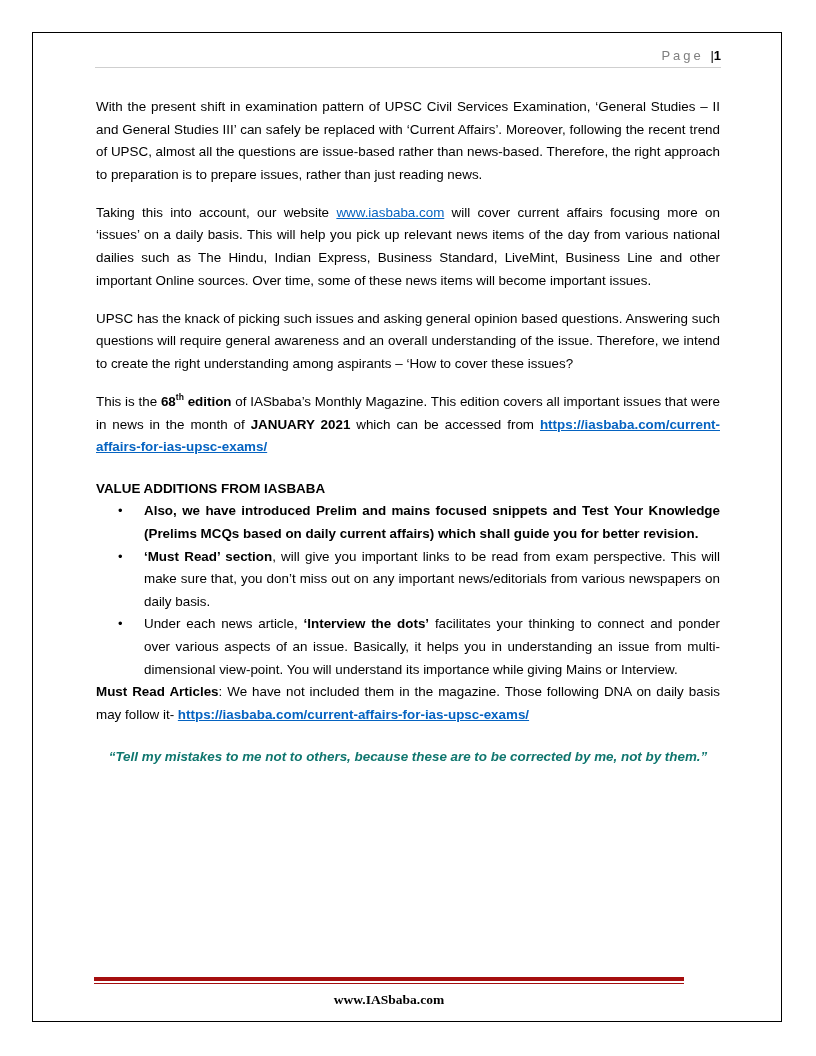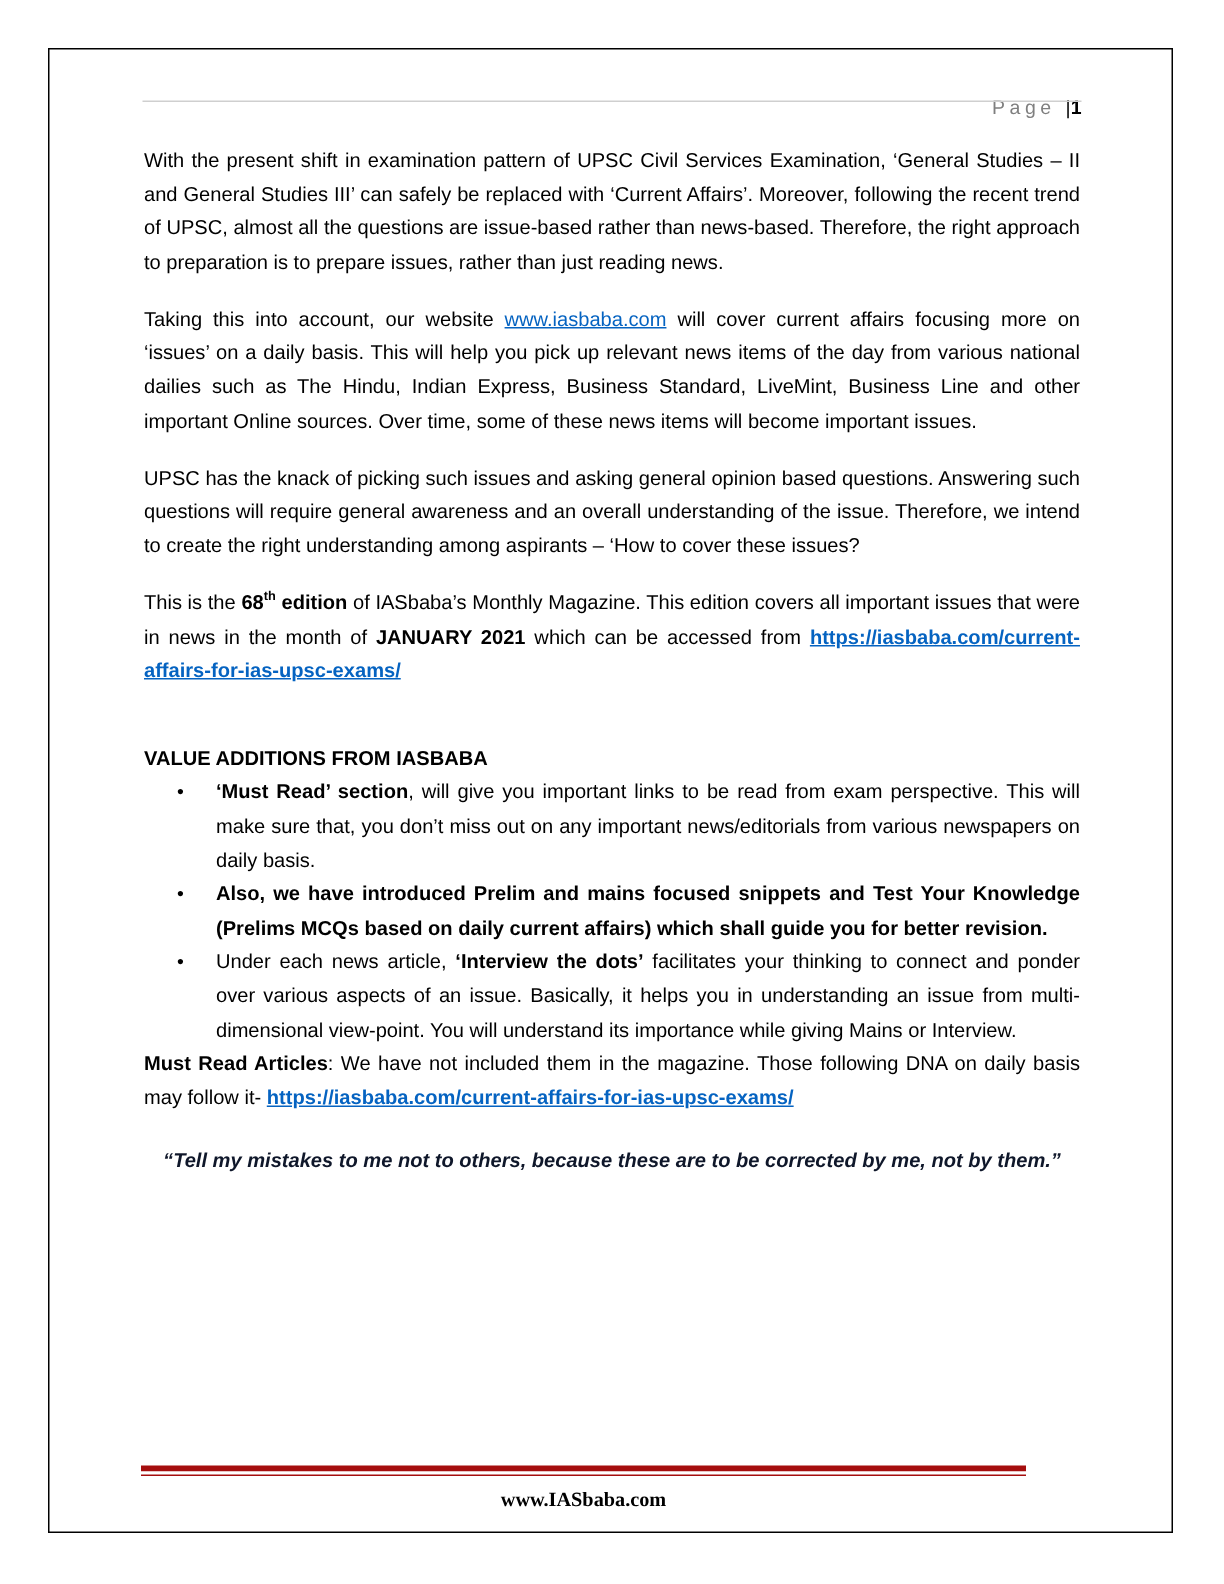--- a/index.html
+++ b/index.html
@@ -9,7 +9,7 @@
                  border: 1px solid #000; box-sizing: border-box; }
   .header { position: absolute; left: 95px; top: 48px; width: 626px; height: 20px; }
   .header-line { position: absolute; left: 0; right: 0; bottom: 0; height: 1px; background: #cfcfcf; }
-  .page-number { position: absolute; right: 0; top: 16px; font-size: 13px; color: #7f7f7f; letter-spacing: 3px; }
+  .page-number { position: absolute; right: 0; top: 0; font-size: 13px; color: #7f7f7f; letter-spacing: 3px; }
   .page-number .sep { color: #000; letter-spacing: 0; }
   .page-number .num { color: #000; font-weight: bold; letter-spacing: 0; }
 

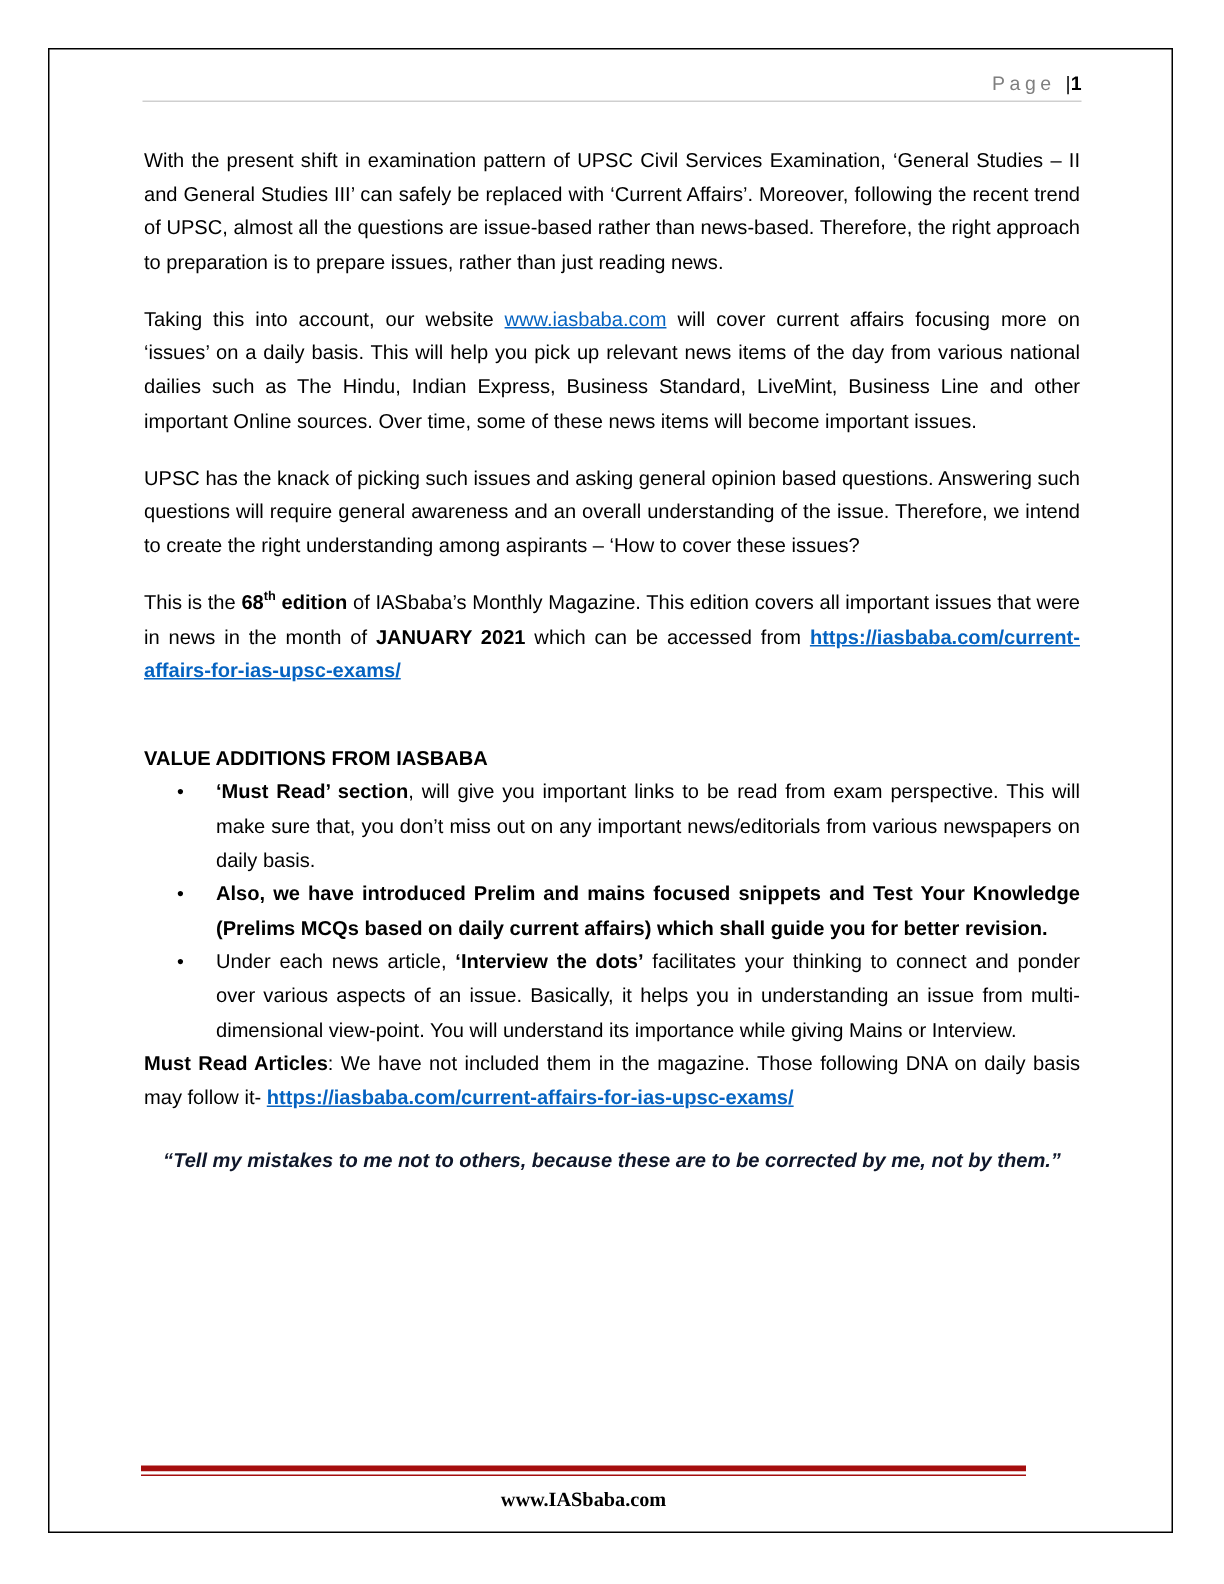--- a/index.html
+++ b/index.html
@@ -57,7 +57,7 @@
 
   <p style="margin-bottom:0"><span>This is the </span><span class="bold"><span>68</span><sup>th</sup><span> edition</span></span><span> of IASbaba’s Monthly Magazine. This edition covers all important issues that were in news in the month of </span><span class="bold">JANUARY 2021</span><span> which can be accessed from </span><a class="bold">https://iasbaba.com/current-affairs-for-ias-upsc-exams/</a></p>
 
-  <div class="section-head" style="margin-top:36px">VALUE ADDITIONS FROM IASBABA</div>
+  <div class="section-head" style="margin-top:19px">VALUE ADDITIONS FROM IASBABA</div>
   <ul>
     <li><span class="bold">‘Must Read’ section</span><span>, will give you important links to be read from exam perspective. This will make sure that, you don’t miss out on any important news/editorials from various newspapers on daily basis.</span></li>
     <li><span class="bold">Also, we have introduced Prelim and mains focused snippets and Test Your Knowledge (Prelims MCQs based on daily current affairs) which shall guide you for better revision.</span><span></span></li>

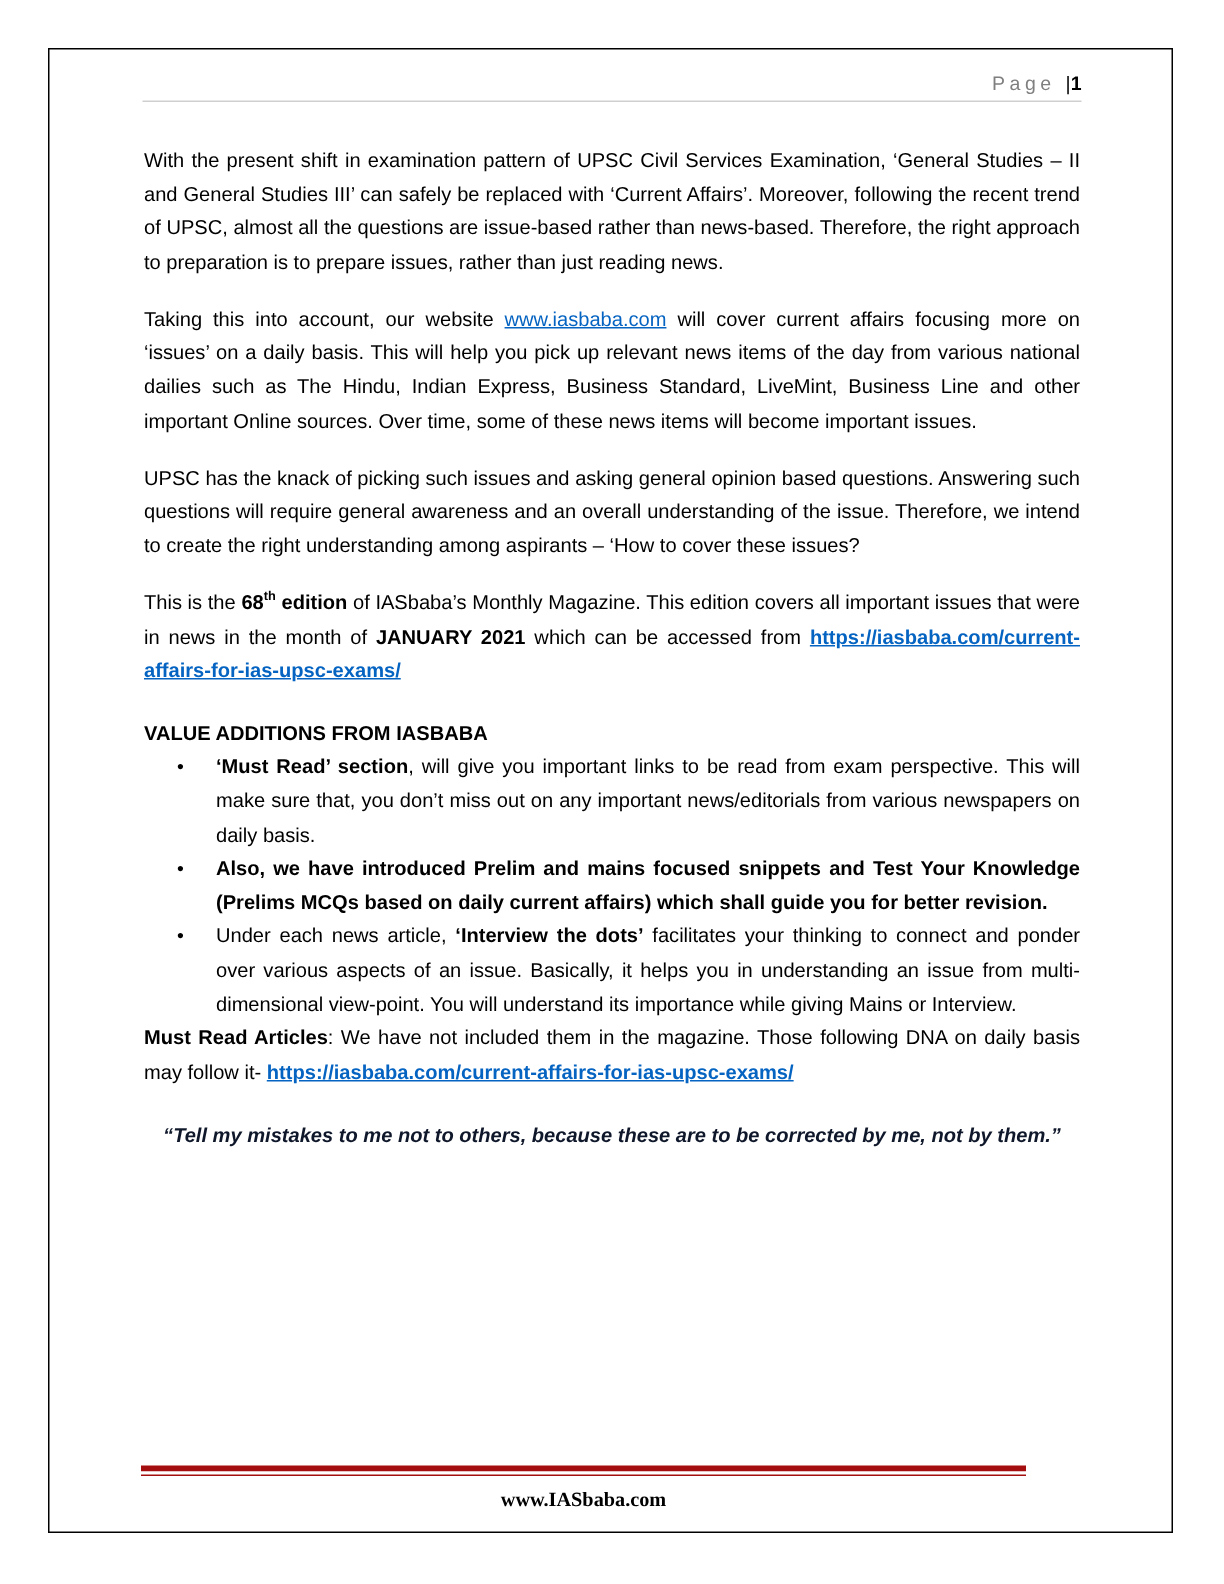--- a/index.html
+++ b/index.html
@@ -59,8 +59,8 @@
 
   <div class="section-head" style="margin-top:19px">VALUE ADDITIONS FROM IASBABA</div>
   <ul>
+    <li><span class="bold">Also, we have introduced Prelim and mains focused snippets and Test Your Knowledge (Prelims MCQs based on daily current affairs) which shall guide you for better revision.</span><span></span></li>
     <li><span class="bold">‘Must Read’ section</span><span>, will give you important links to be read from exam perspective. This will make sure that, you don’t miss out on any important news/editorials from various newspapers on daily basis.</span></li>
-    <li><span class="bold">Also, we have introduced Prelim and mains focused snippets and Test Your Knowledge (Prelims MCQs based on daily current affairs) which shall guide you for better revision.</span><span></span></li>
     <li><span>Under each news article, </span><span class="bold">‘Interview the dots’</span><span> facilitates your thinking to connect and ponder over various aspects of an issue. Basically, it helps you in understanding an issue from multi-dimensional view-point. You will understand its importance while giving Mains or Interview.</span></li>
   </ul>
 

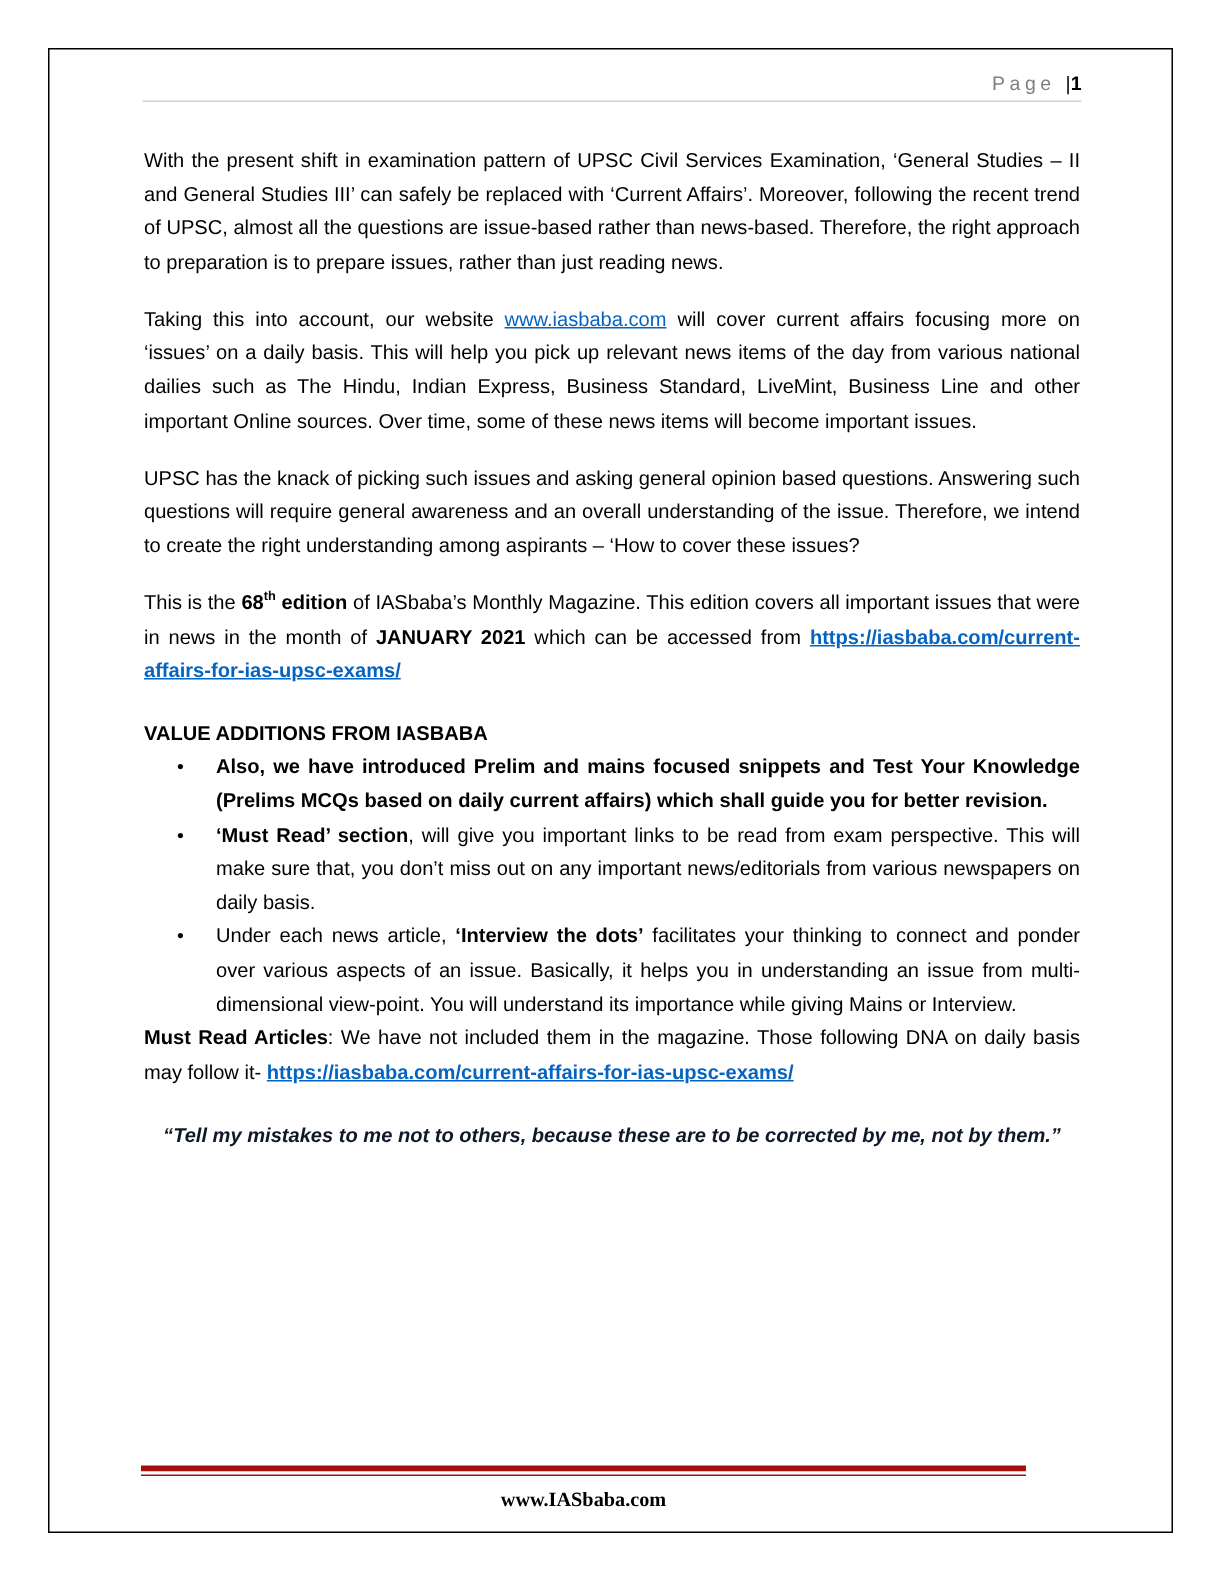--- a/index.html
+++ b/index.html
@@ -25,7 +25,7 @@
   li::before { content: "\2022"; position: absolute; left: 22px; top: 0; font-size: 13px; }
   .bold { font-weight: bold; }
   .must-read { margin: 0 0 12px 0; text-align: justify; }
-  .quote { margin-top: 16px; text-align: center; font-style: italic; font-weight: bold; color: #0f172a; font-size: 13.4px; }
+  .quote { margin-top: 16px; text-align: center; font-style: italic; font-weight: bold; color: #0f766e; font-size: 13.4px; }
 
   .footer-rule { position: absolute; left: 94px; top: 977px; width: 590px; }
   .footer-rule .thick { height: 4px; background: #a50e0e; }

